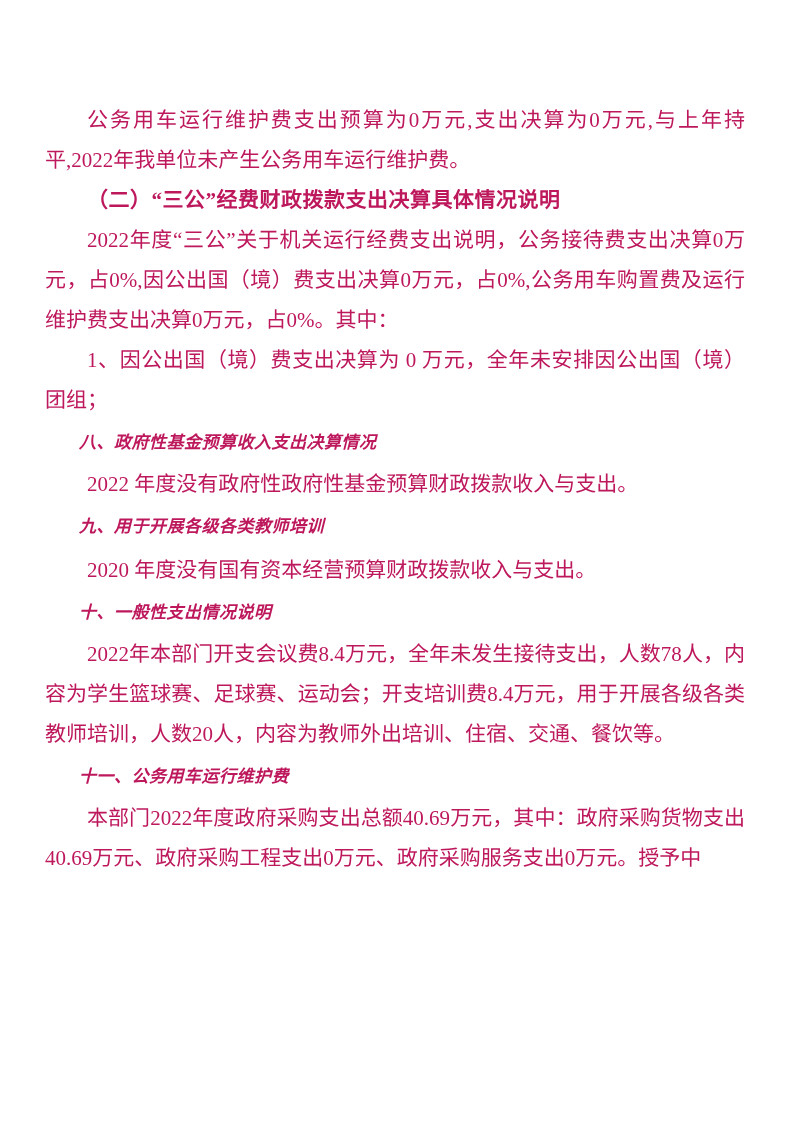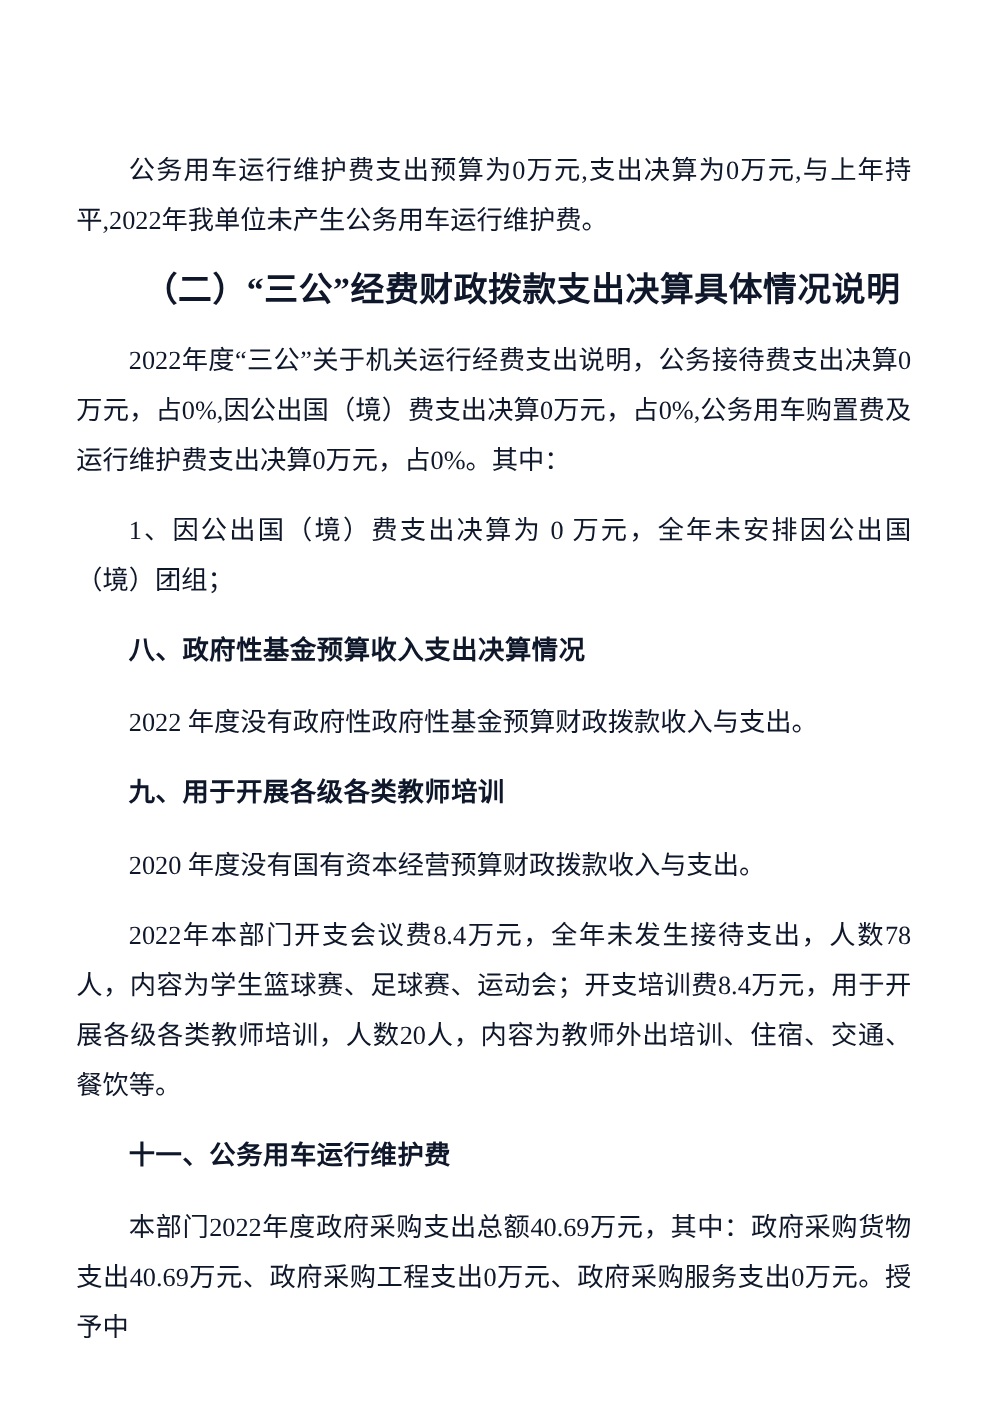--- a/index.html
+++ b/index.html
@@ -19,10 +19,10 @@
     color: #161616;
   }
   .blk {
-    margin: 16px;
+    margin: 0;
     padding: 0;
     text-indent: 2em;
-    color: #0f172a;
+    color: #be185d;
   }
   .para {
     font-family: "Liberation Serif", "DejaVu Serif", serif;

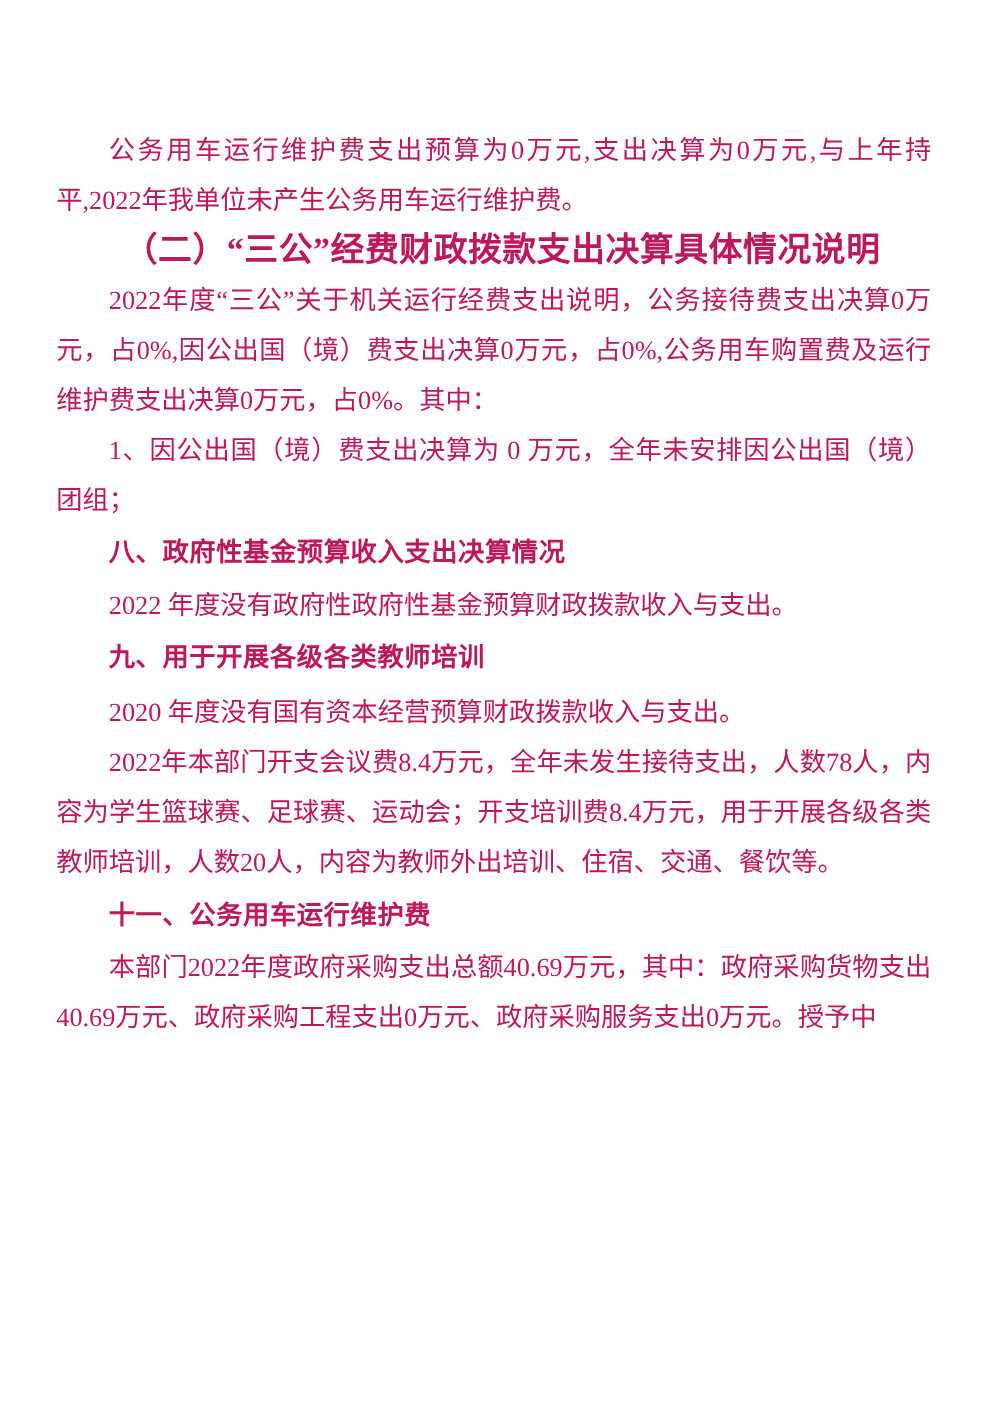--- a/index.html
+++ b/index.html
@@ -35,7 +35,7 @@
   }
   .head-kai {
     font-family: "Liberation Serif", "DejaVu Serif", serif;
-    font-size: 27px;
+    font-size: 21px;
     line-height: 40px;
     font-weight: 700;
     letter-spacing: 0.5px;

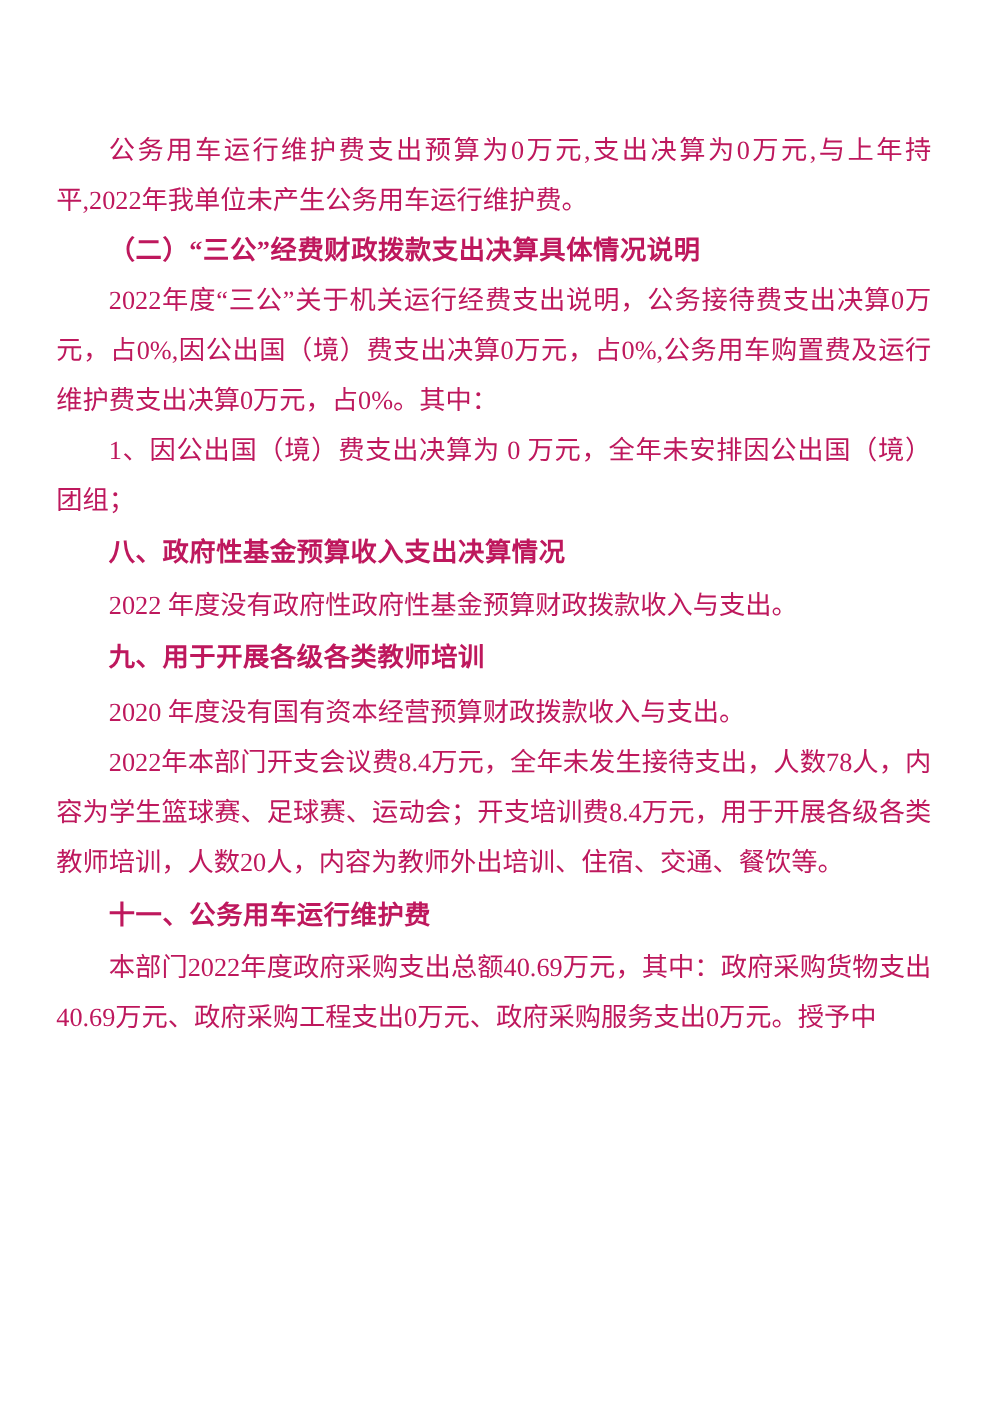--- a/index.html
+++ b/index.html
@@ -42,10 +42,11 @@
   }
   .head-hei {
     font-family: "Liberation Sans", "DejaVu Sans", sans-serif;
-    font-size: 21px;
+    font-size: 17px;
     line-height: 42px;
     font-weight: 700;
     letter-spacing: 0.5px;
+    font-style: italic;
   }
   .gap-sm { margin-top: 2px; }
 </style>

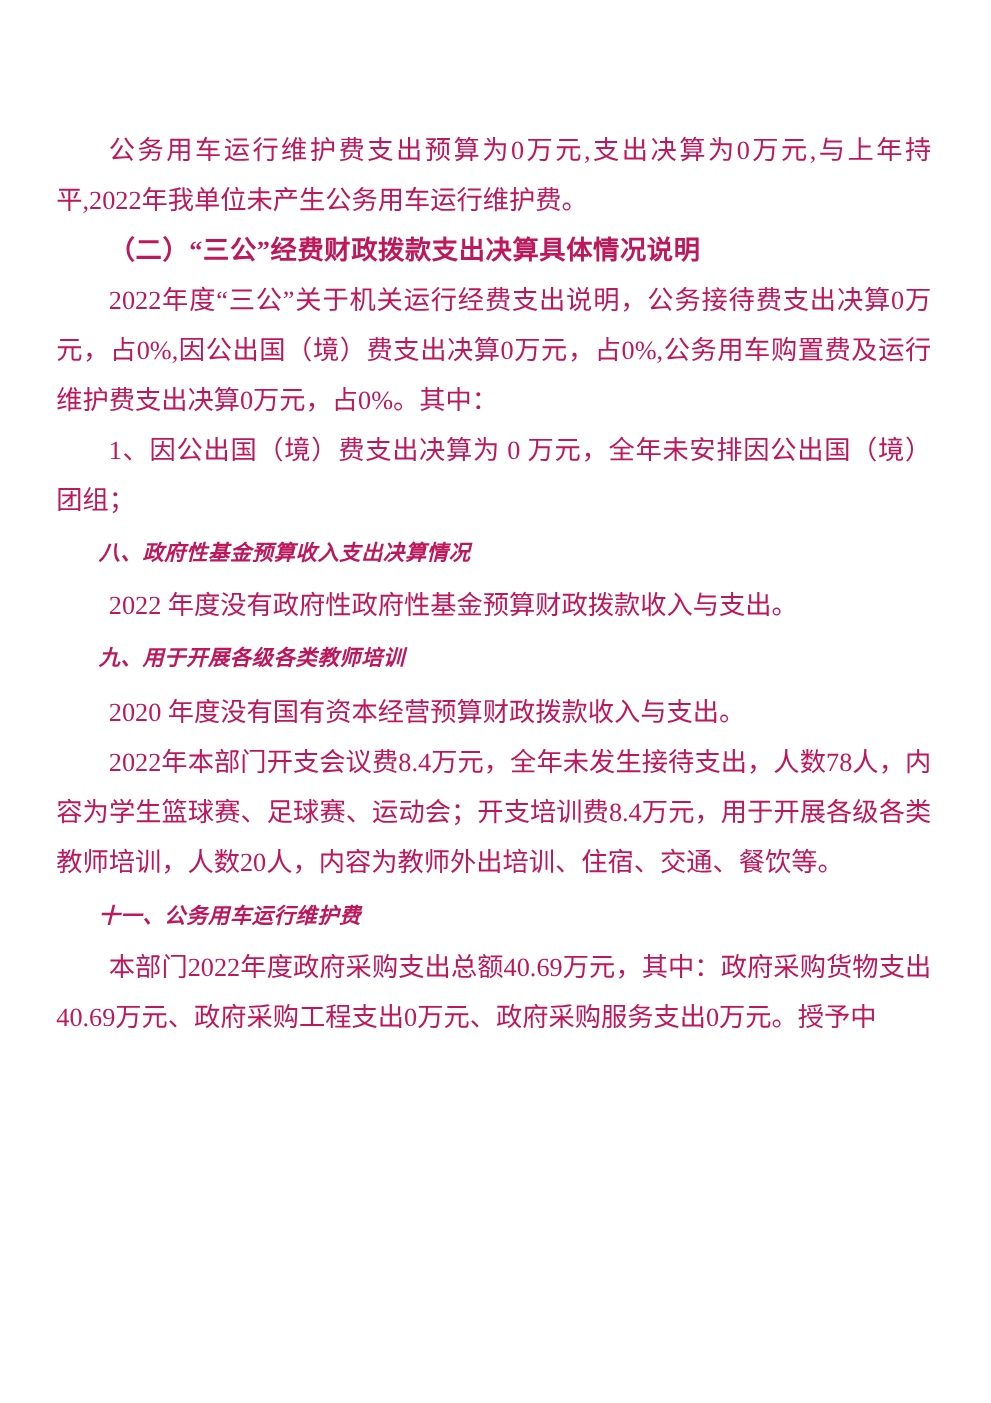--- a/index.html
+++ b/index.html
@@ -73,6 +73,7 @@
 
   <p class="blk para gap-sm">2020 年度没有国有资本经营预算财政拨款收入与支出。</p>
 
+  <h3 class="blk head-hei gap-sm">十、一般性支出情况说明</h3>
 
   <p class="blk para">2022年本部门开支会议费8.4万元，全年未发生接待支出，人数78人，内容为学生篮球赛、足球赛、运动会；开支培训费8.4万元，用于开展各级各类教师培训，人数20人，内容为教师外出培训、住宿、交通、餐饮等。</p>
 

